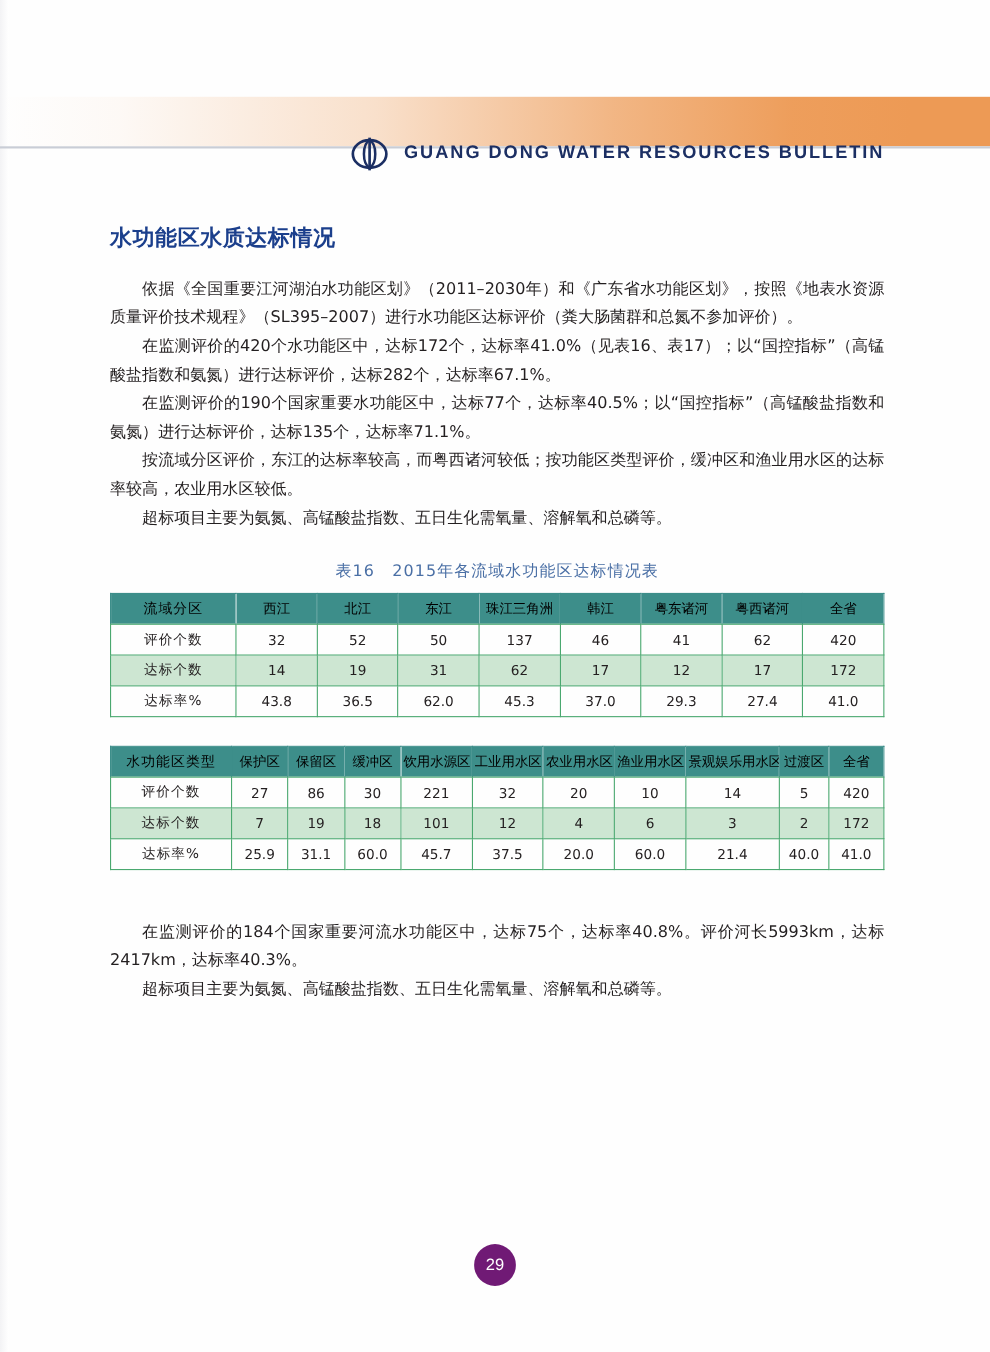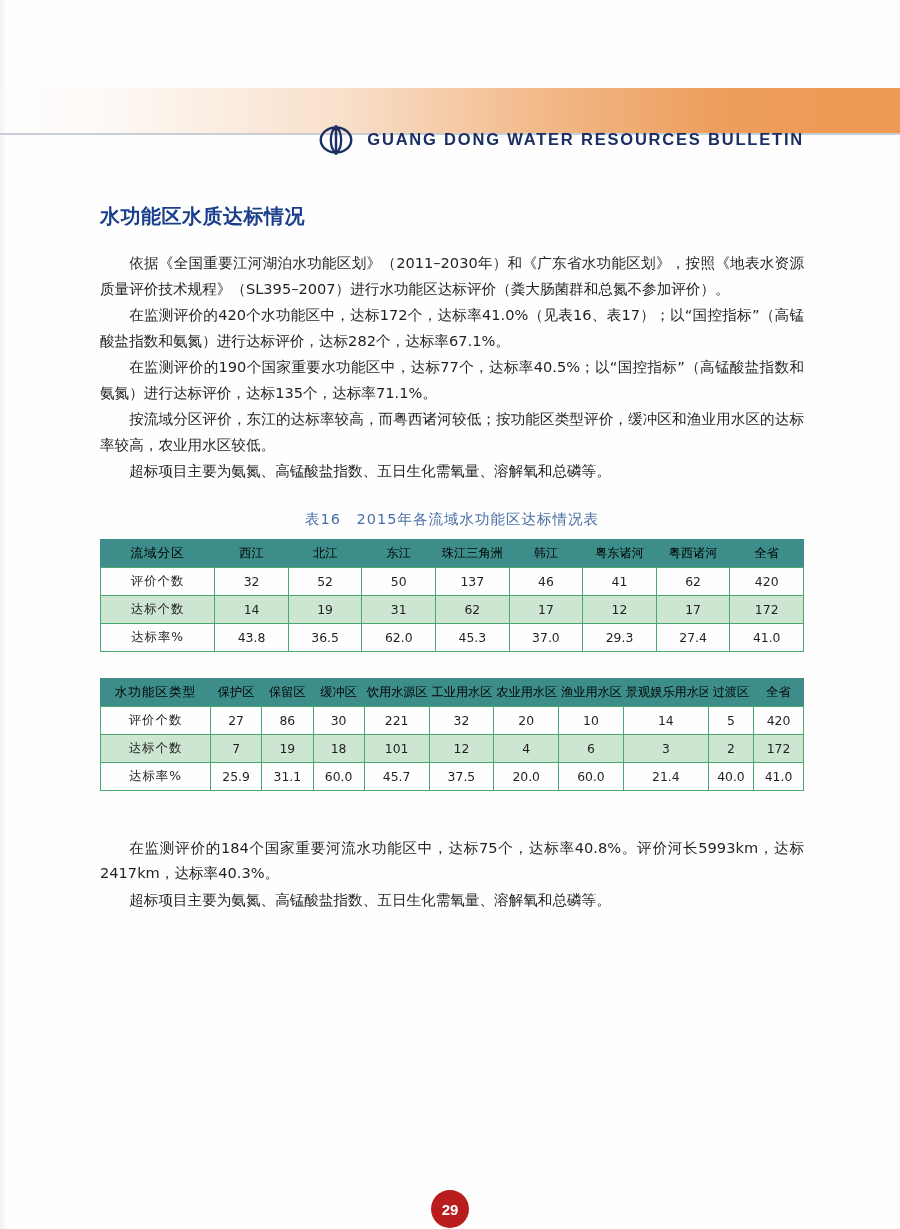--- a/index.html
+++ b/index.html
@@ -176,14 +176,14 @@
     position: absolute;
     left: 50%;
     transform: translateX(-50%);
-    top: 1190px;
+    top: 1131px;
     width: 38px;
     height: 38px;
     border-radius: 50%;
-    background: #b91c1c;
+    background: #701a75;
     color: #ffffff;
     font-size: 15px;
-    font-weight: bold;
+    font-weight: normal;
     display: flex;
     align-items: center;
     justify-content: center;

